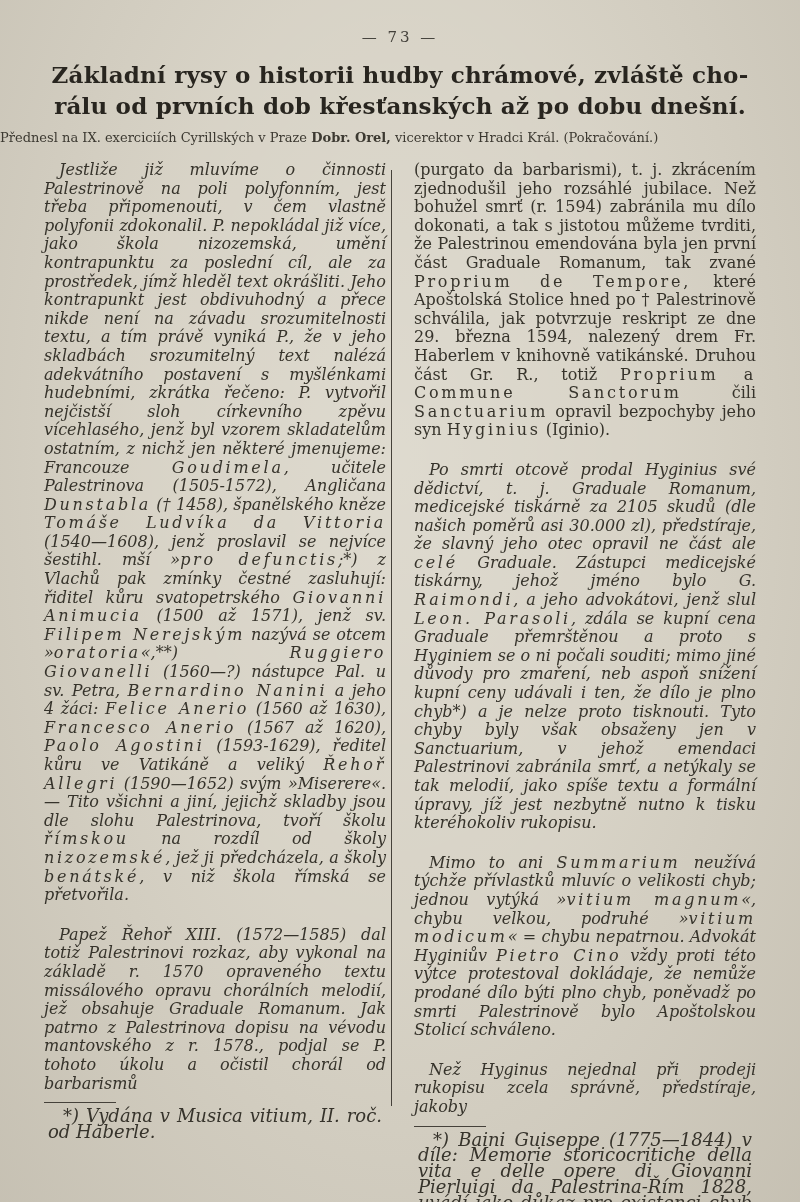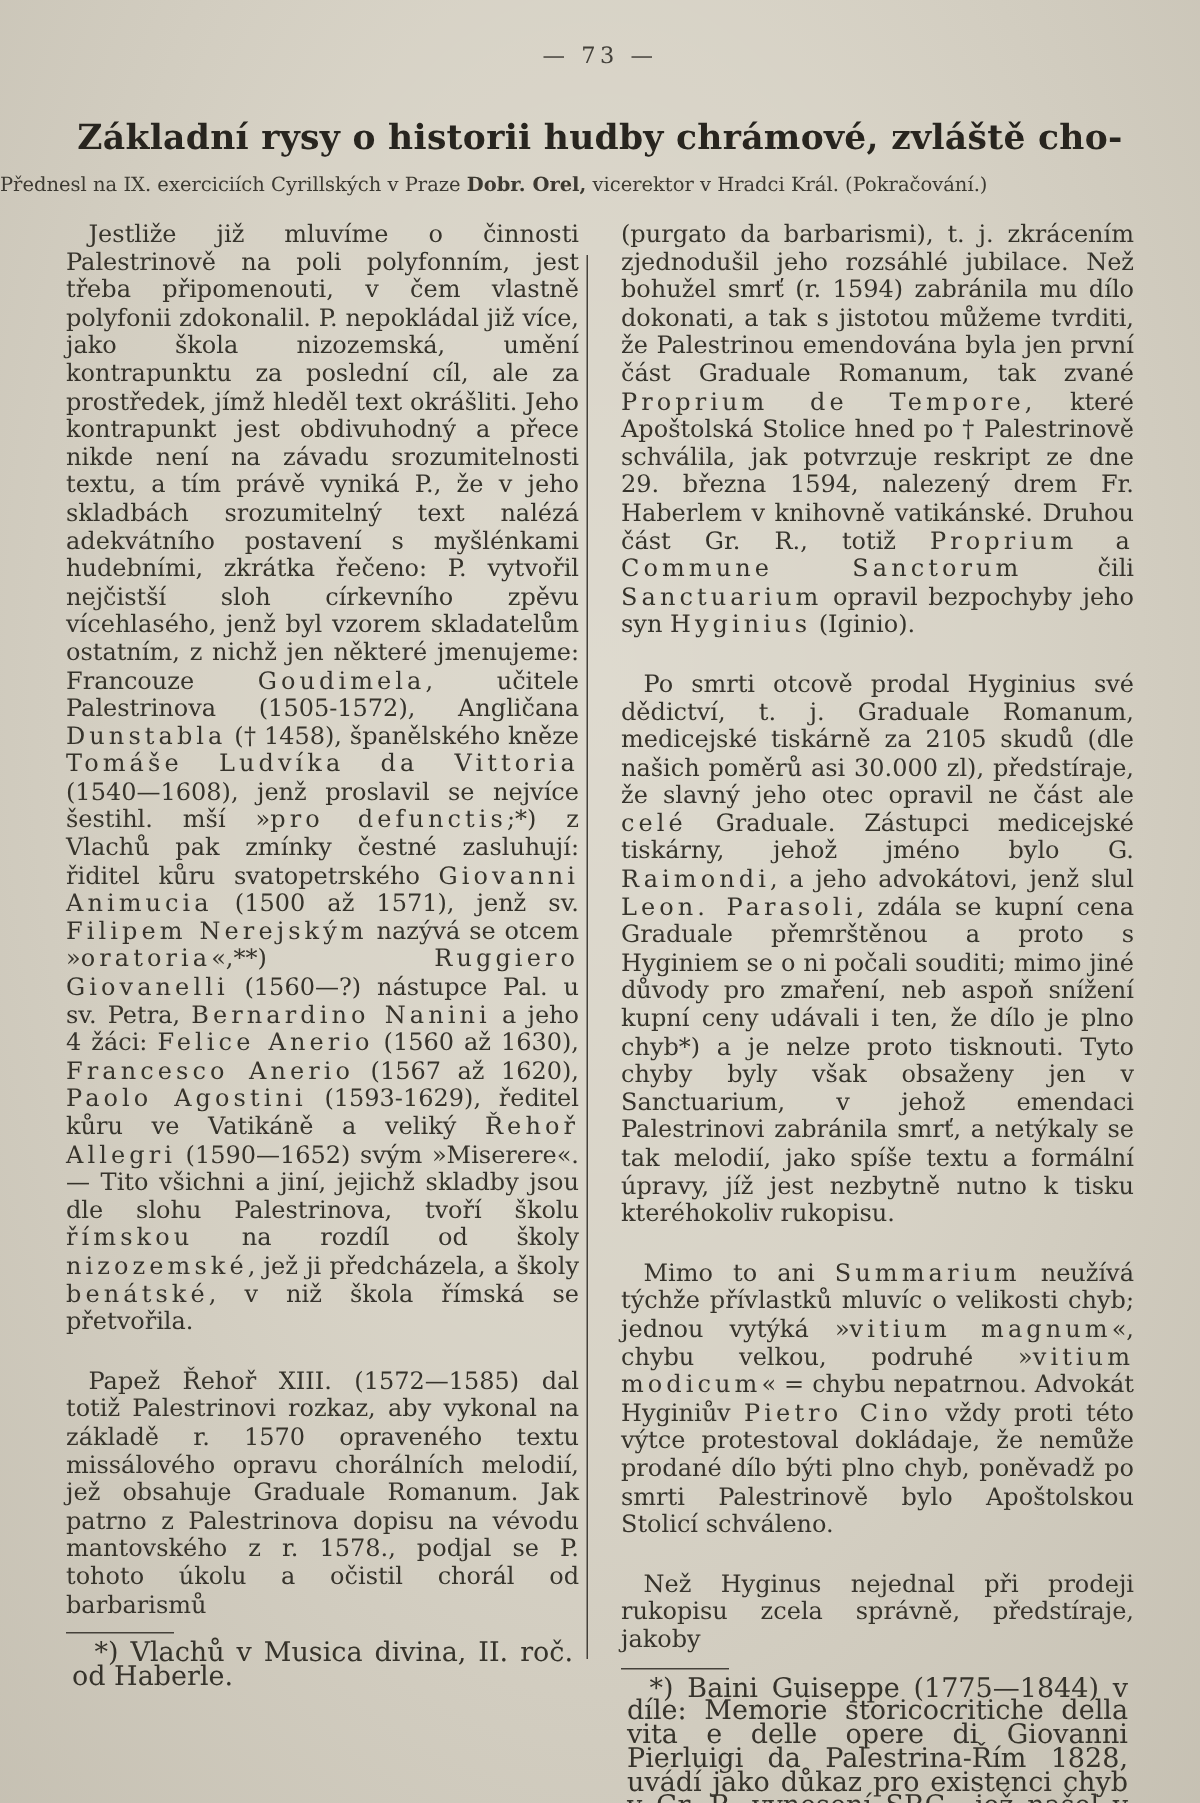--- a/index.html
+++ b/index.html
@@ -25,7 +25,7 @@
     font-size:15px;letter-spacing:3px;color:#43403a;
   }
   .title{
-    margin:30px auto 0;text-align:center;
+    margin:13px auto 0;text-align:center;
     font-weight:bold;font-size:23px;line-height:31px;
     color:#28251f;letter-spacing:0.2px;
   }

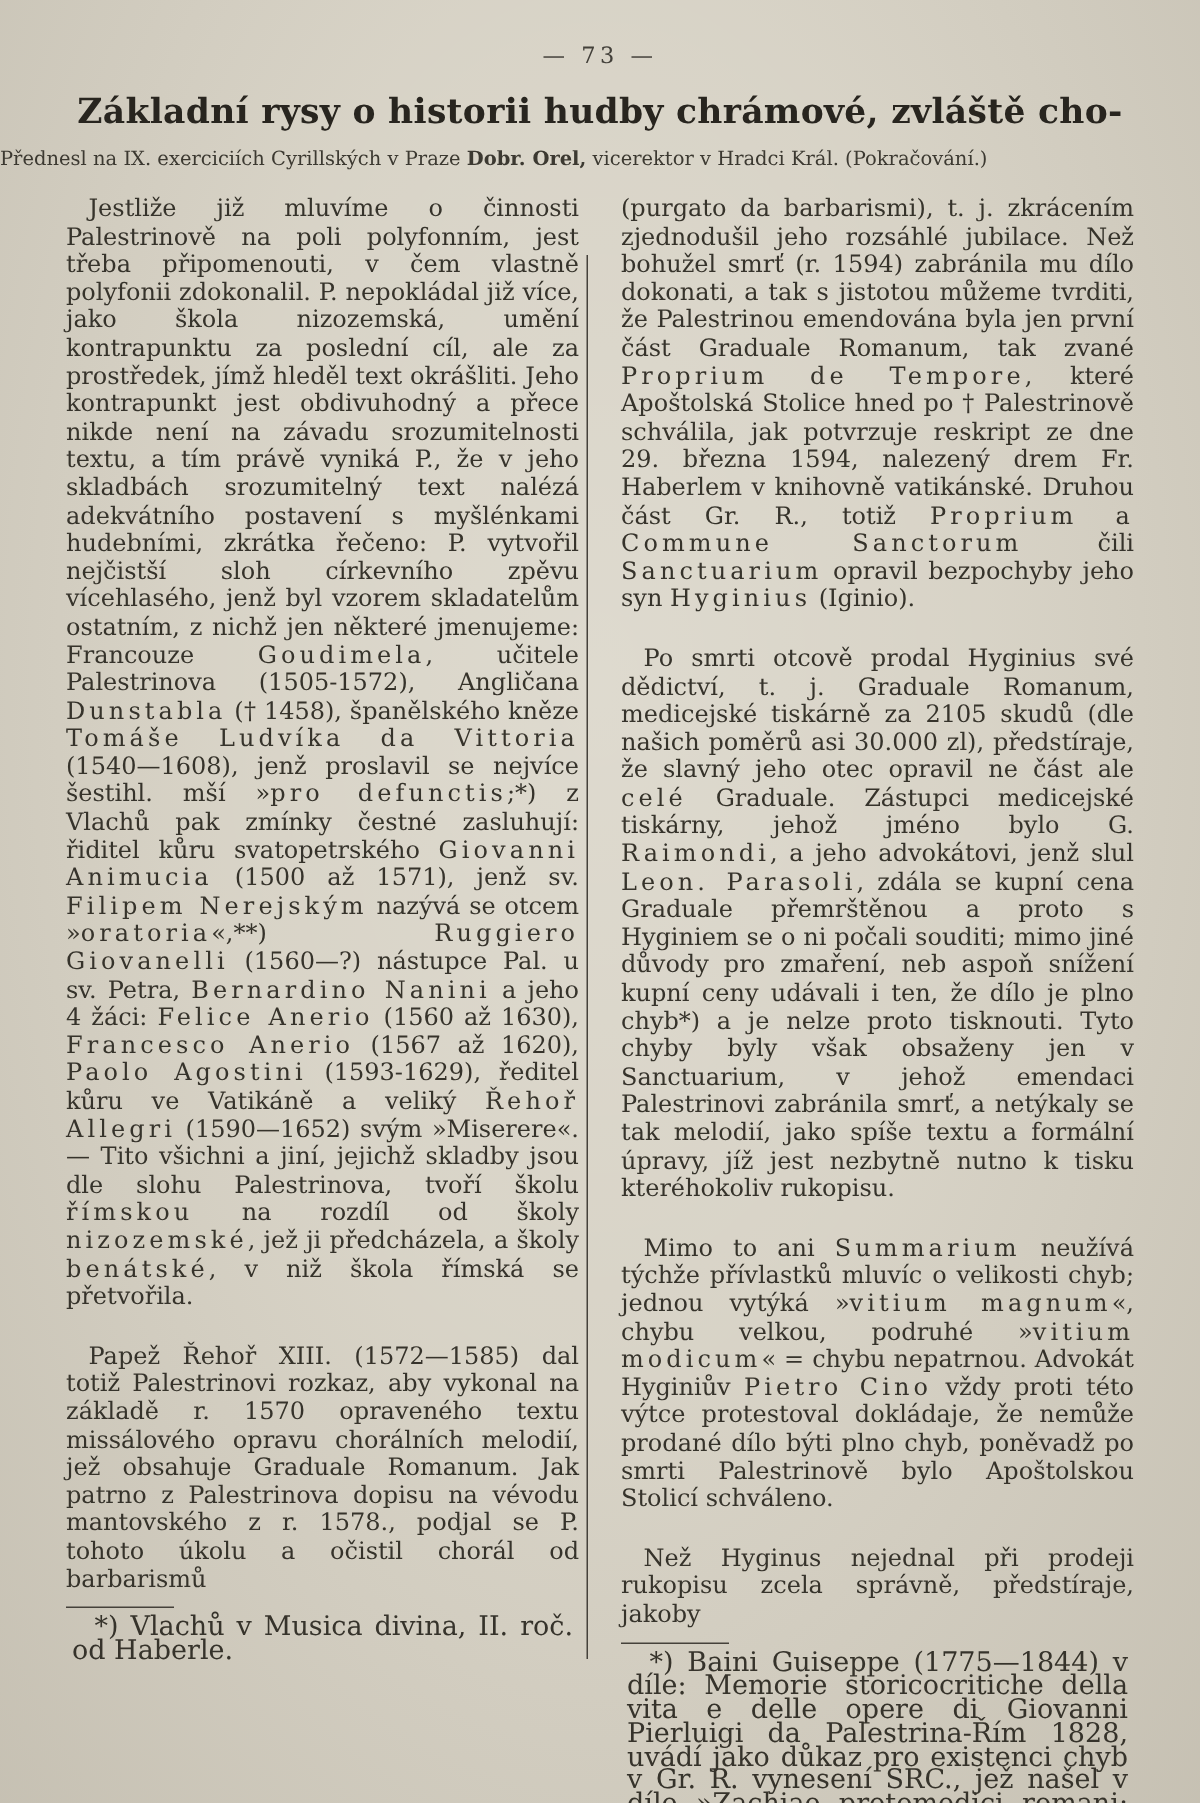--- a/index.html
+++ b/index.html
@@ -64,6 +64,7 @@
   <div class="page-number">— 73 —</div>
   <h1 class="title">
       <div class="title-line">Základní rysy o historii hudby chrámové, zvláště cho-</div>
+      <div class="title-line">rálu od prvních dob křesťanských až po dobu dnešní.</div>
     </h1>
   <div class="byline"><span>Přednesl na IX. exerciciích Cyrillských v Praze </span><span class="b">Dobr. Orel,</span><span> vicerektor v Hradci Král. (Pokračování.)</span></div>
   <div class="columns">

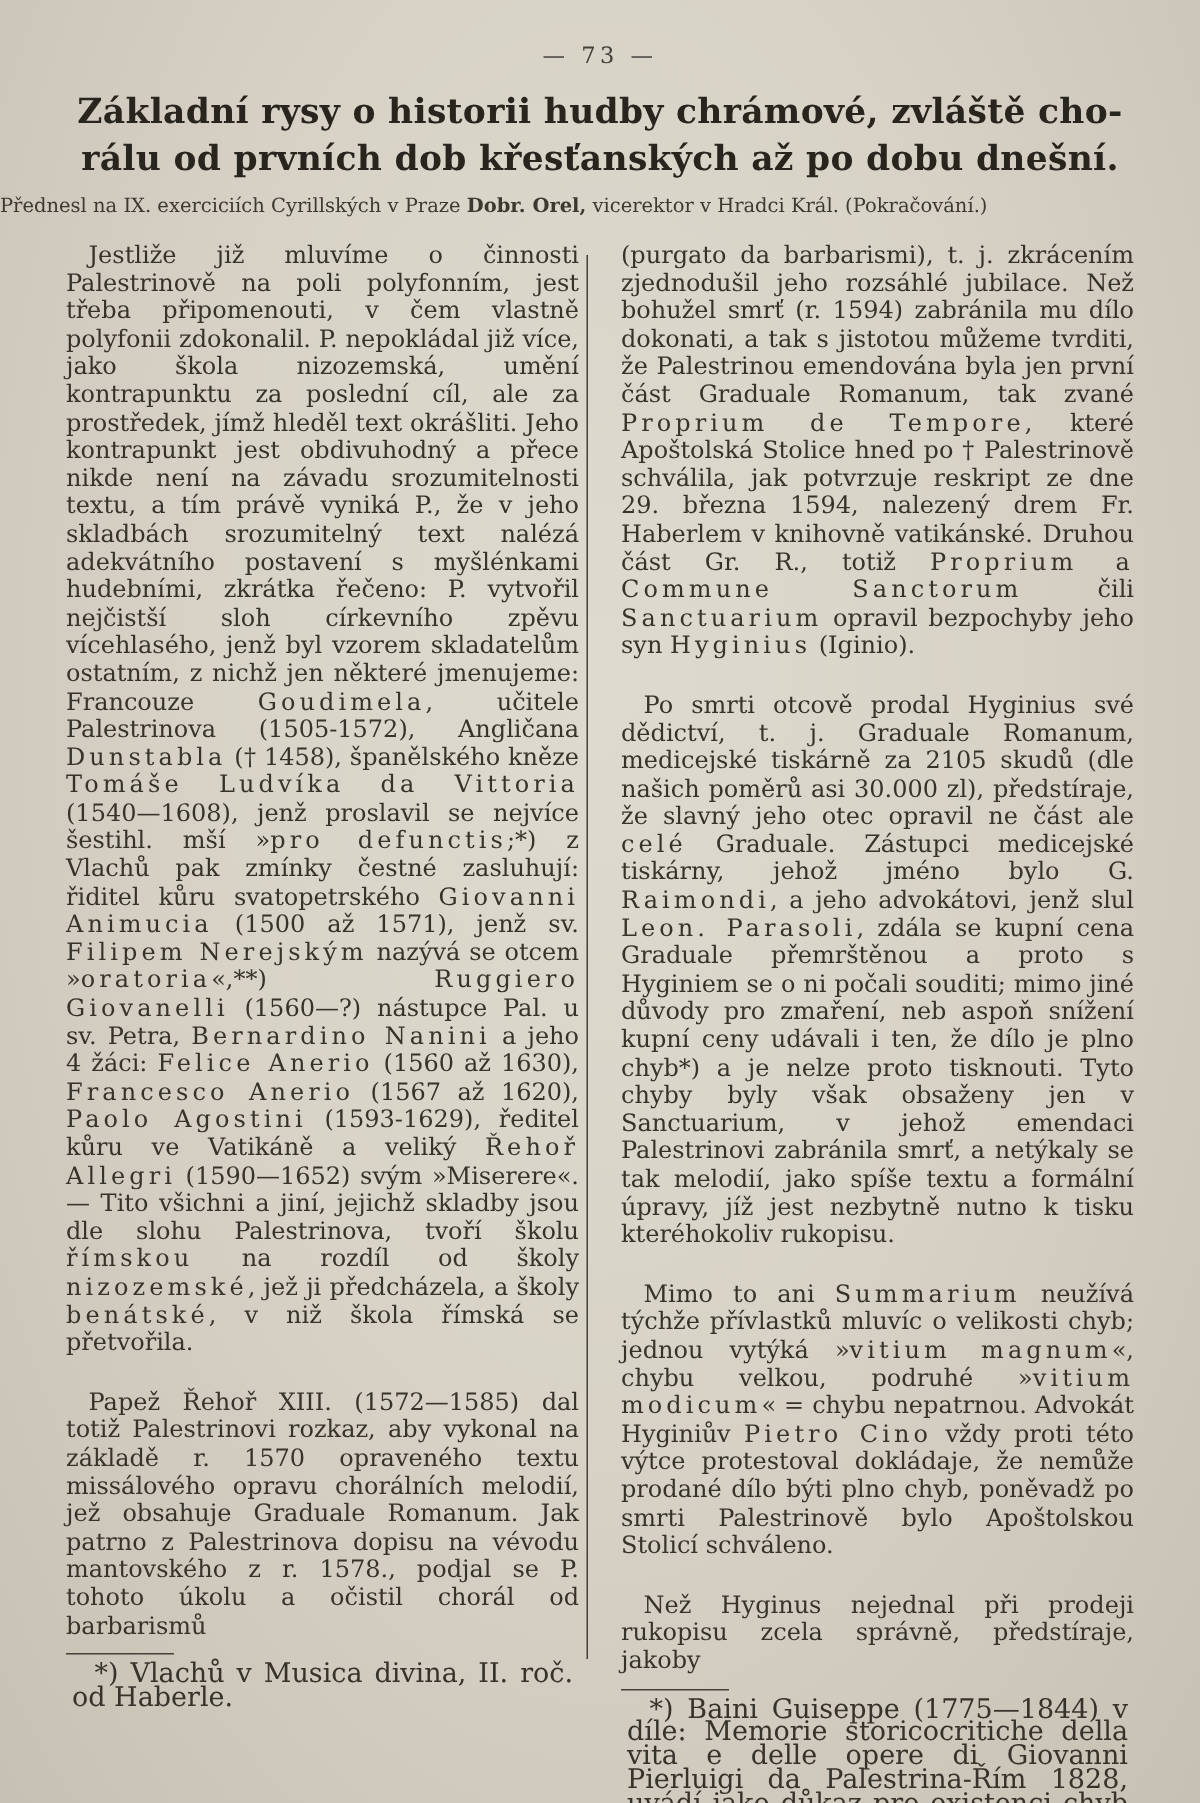--- a/index.html
+++ b/index.html
@@ -44,7 +44,7 @@
   }
   p.para{margin:0;}
   p.para + p.para{margin-top:21px;}
-  .indent{text-indent:15px;}
+  .indent{text-indent:15px;font-style:italic;}
   .sp{letter-spacing:0.17em;}
   .fn-rule{
     width:72px;height:0;border-top:1.2px solid var(--rule);

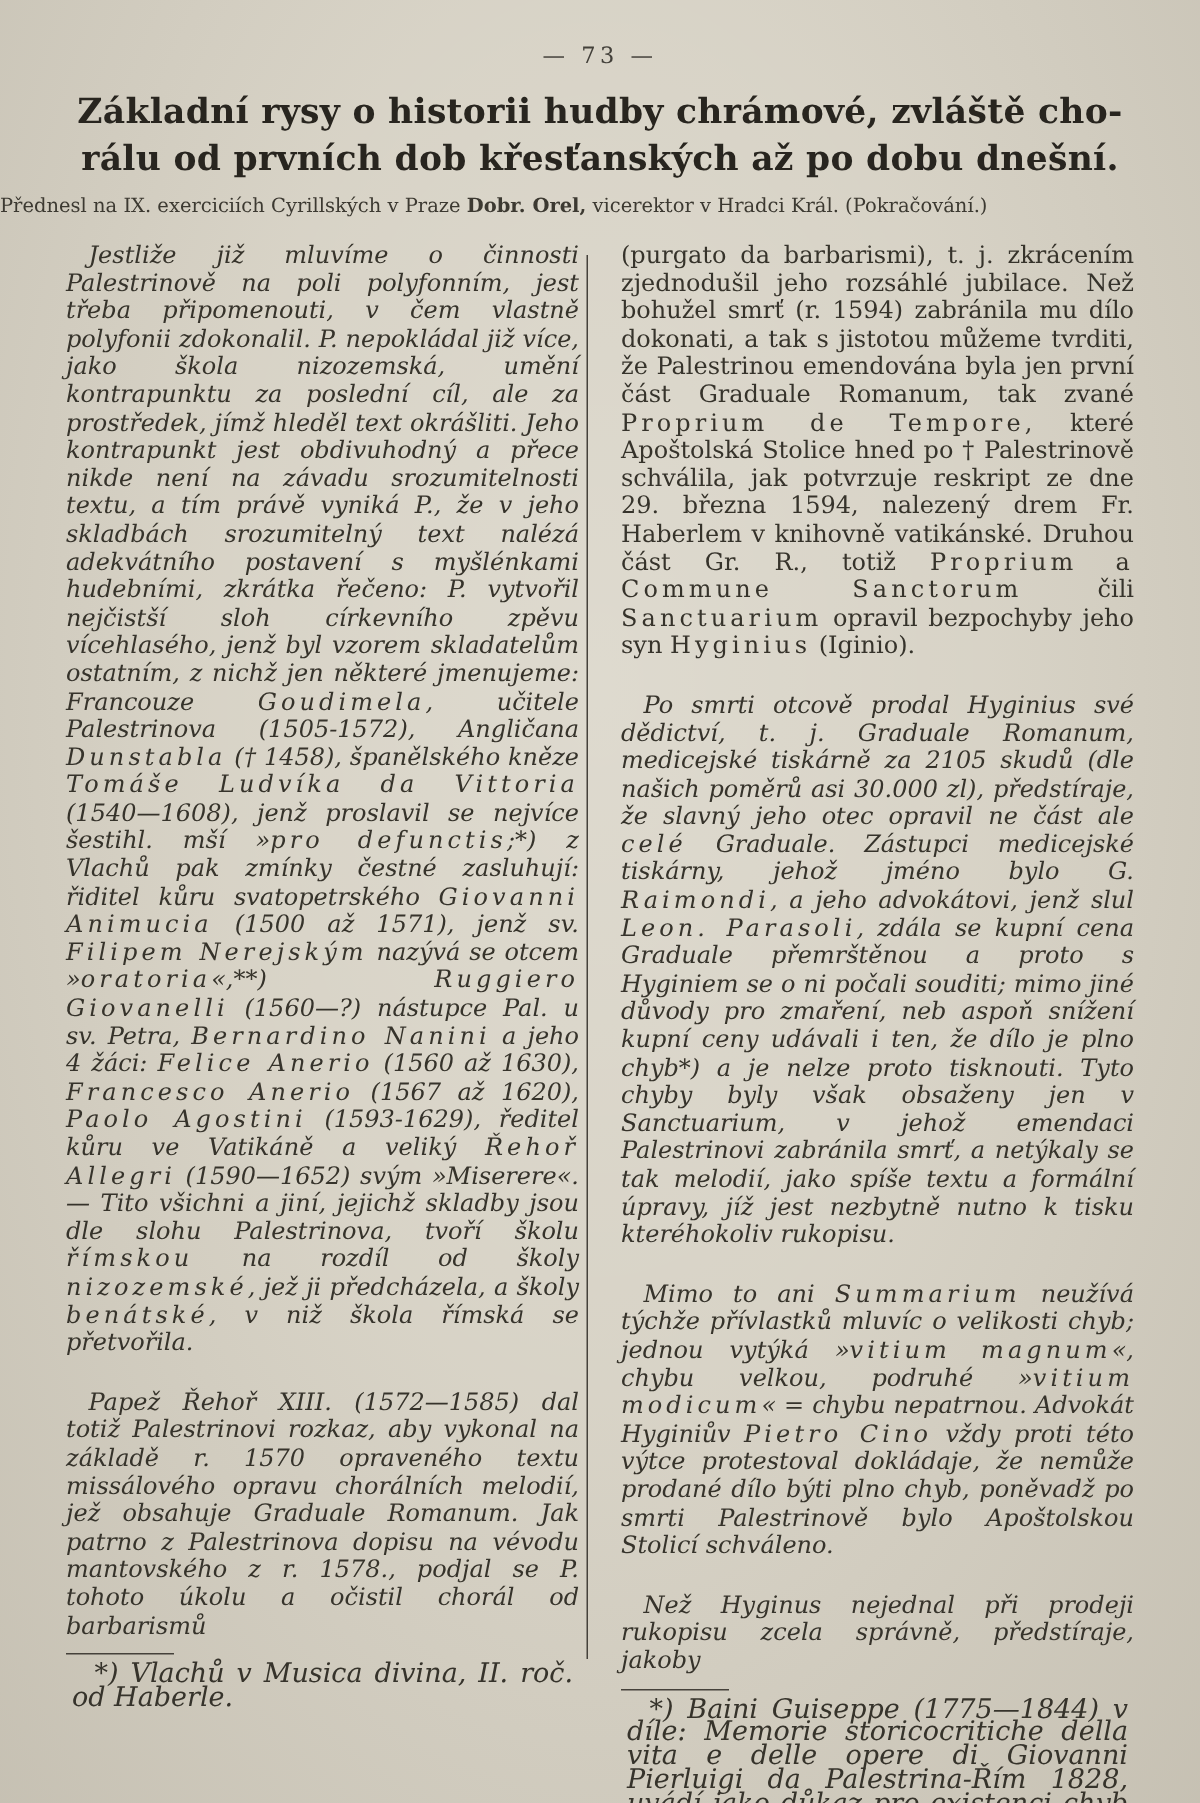--- a/index.html
+++ b/index.html
@@ -73,7 +73,7 @@
         <p class="para indent"><span>Papež Řehoř XIII. (1572—1585) dal totiž Palestrinovi rozkaz, aby vykonal na základě r. 1570 opraveného textu missálového opravu chorálních melodií, jež obsahuje Graduale Romanum. Jak patrno z Palestrinova dopisu na vévodu mantovského z r. 1578., podjal se P. tohoto úkolu a očistil chorál od barbarismů</span></p>
         <div class="fn-rule"></div>
         <div class="footnotes">
-          <p class="footnote indent"><span>*) Vlachů v Musica divina, II. roč. od Haberle.</span></p>
+          <p class="footnote indent"><span>*) Vydána v Musica vitium, II. roč. od Haberle.</span></p>
         </div>
       </div>
     <div class="column" id="col-right">

